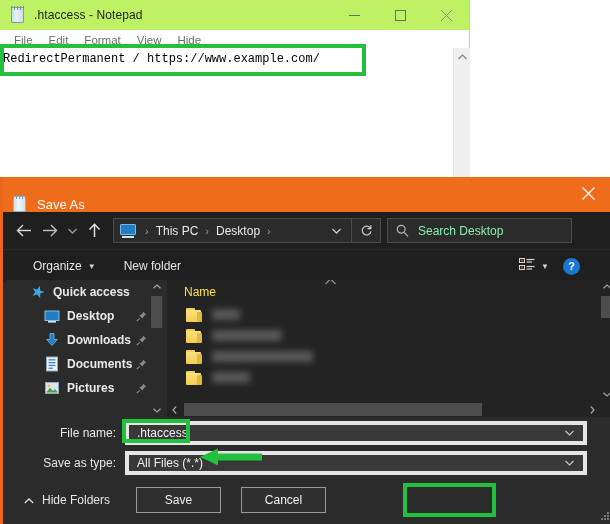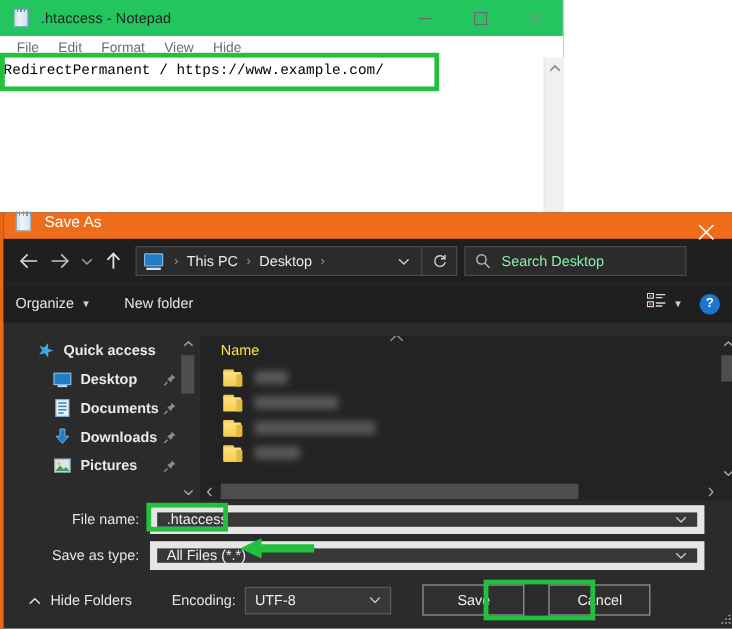--- a/index.html
+++ b/index.html
@@ -23,7 +23,7 @@
   .np-titlebar {
     position: relative;
     height: 30px;
-    background: #22c55e;
+    background: #bef264;
     display: flex; align-items: center;
   }
   .np-icon {

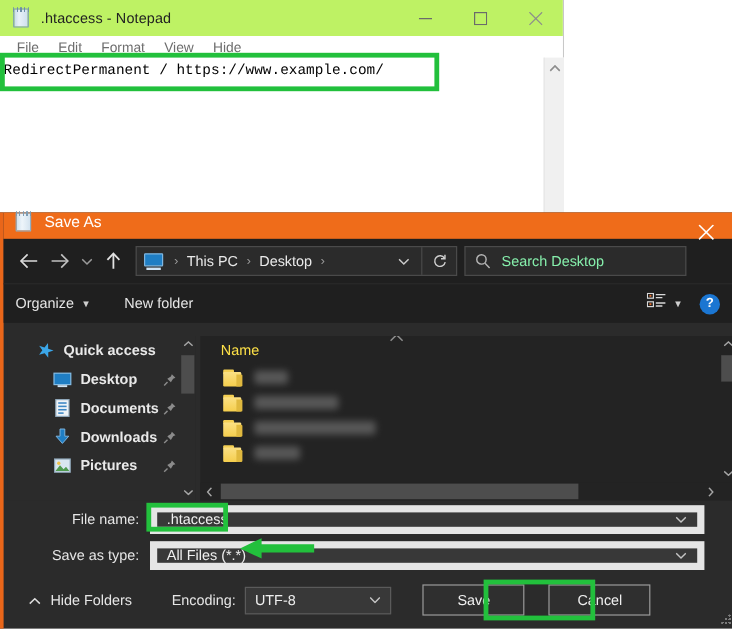--- a/index.html
+++ b/index.html
@@ -127,9 +127,9 @@
     color: #e8e8e8;
   }
   .sa-titlebar {
-    height: 22px;
+    height: 35px;
     background: #ef6c1a;
-    display: flex; align-items: flex-start;
+    display: flex; align-items: flex-end;
     position: relative;
   }
   .sa-ticon {

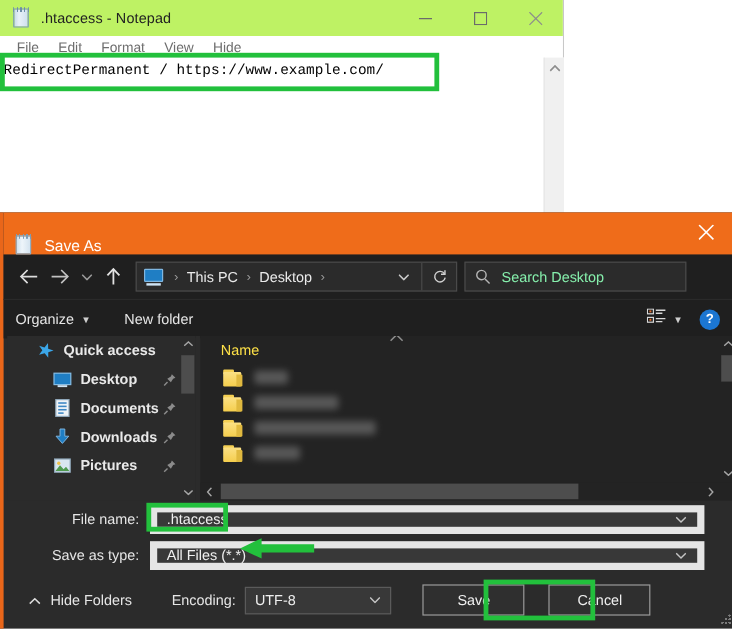--- a/index.html
+++ b/index.html
@@ -216,7 +216,7 @@
     height: 33px;
     background: #1f1f1f;
     display:flex; align-items:center;
-    padding: 0 10px;
+    padding: 0 30px;
     box-sizing:border-box;
     border-top: 1px solid #2a2a2a;
   }

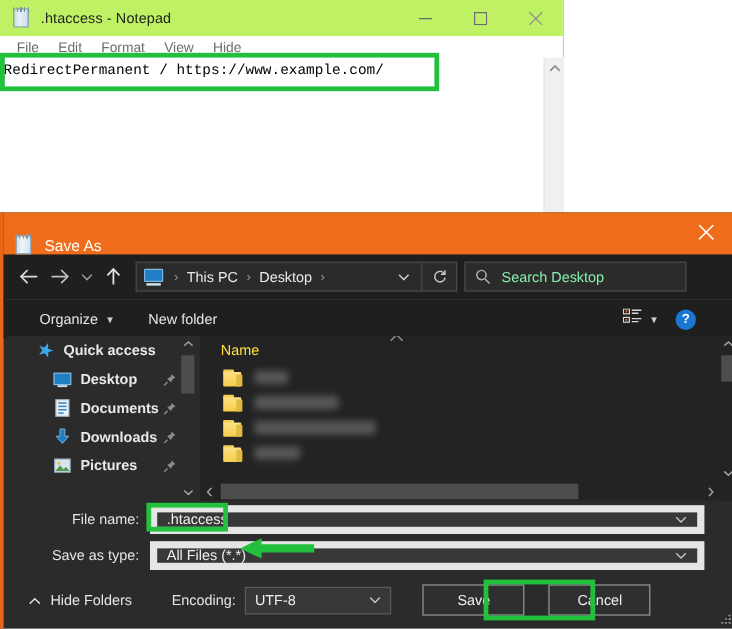--- a/index.html
+++ b/index.html
@@ -590,6 +590,20 @@
         <div class="np-item lvl1">
           <span class="ic">
             <svg width="16" height="16" viewBox="0 0 16 16">
+                <path d="M6 1.5 h4 v6 h3.3 L8 13.5 L2.7 7.5 H6 Z" fill="#1f7ec4" stroke="#7fb6e0" stroke-width="0.8"></path>
+              </svg>
+          </span>
+          <span class="np-label">Downloads</span>
+          <span class="np-pin">
+            <svg width="11" height="11" viewBox="0 0 11 11">
+                <path d="M7.2 0.8 L10.2 3.8 L8.3 4.6 L6.4 7.6 L3.4 4.6 L6.4 2.7 Z" fill="#8b8b8b"></path>
+                <line x1="3.6" y1="7.4" x2="0.8" y2="10.2" stroke="#8b8b8b" stroke-width="1.2"></line>
+              </svg>
+          </span>
+        </div>
+        <div class="np-item lvl1">
+          <span class="ic">
+            <svg width="16" height="16" viewBox="0 0 16 16">
                 <rect x="2.5" y="1" width="11" height="14" fill="#eef3f7" stroke="#8fa7ba" stroke-width="1"></rect>
                 <rect x="4.5" y="3.2" width="7" height="1.3" fill="#3d87c4"></rect>
                 <rect x="4.5" y="6" width="7" height="1.3" fill="#3d87c4"></rect>
@@ -598,20 +612,6 @@
               </svg>
           </span>
           <span class="np-label">Documents</span>
-          <span class="np-pin">
-            <svg width="11" height="11" viewBox="0 0 11 11">
-                <path d="M7.2 0.8 L10.2 3.8 L8.3 4.6 L6.4 7.6 L3.4 4.6 L6.4 2.7 Z" fill="#8b8b8b"></path>
-                <line x1="3.6" y1="7.4" x2="0.8" y2="10.2" stroke="#8b8b8b" stroke-width="1.2"></line>
-              </svg>
-          </span>
-        </div>
-        <div class="np-item lvl1">
-          <span class="ic">
-            <svg width="16" height="16" viewBox="0 0 16 16">
-                <path d="M6 1.5 h4 v6 h3.3 L8 13.5 L2.7 7.5 H6 Z" fill="#1f7ec4" stroke="#7fb6e0" stroke-width="0.8"></path>
-              </svg>
-          </span>
-          <span class="np-label">Downloads</span>
           <span class="np-pin">
             <svg width="11" height="11" viewBox="0 0 11 11">
                 <path d="M7.2 0.8 L10.2 3.8 L8.3 4.6 L6.4 7.6 L3.4 4.6 L6.4 2.7 Z" fill="#8b8b8b"></path>

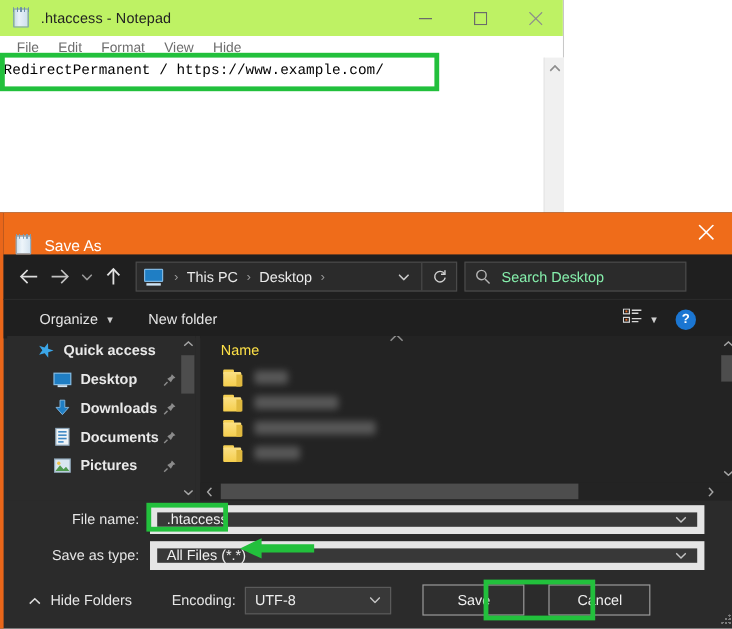--- a/index.html
+++ b/index.html
@@ -352,7 +352,7 @@
   }
   .combo {
     flex: 1 1 auto; height: 24px; margin-right: 26px;
-    border: 6px solid #e5e5e5; background:#383838;
+    border: 4px solid #e5e5e5; background:#383838;
     display:flex; align-items:center;
     box-sizing:border-box; position:relative;
   }

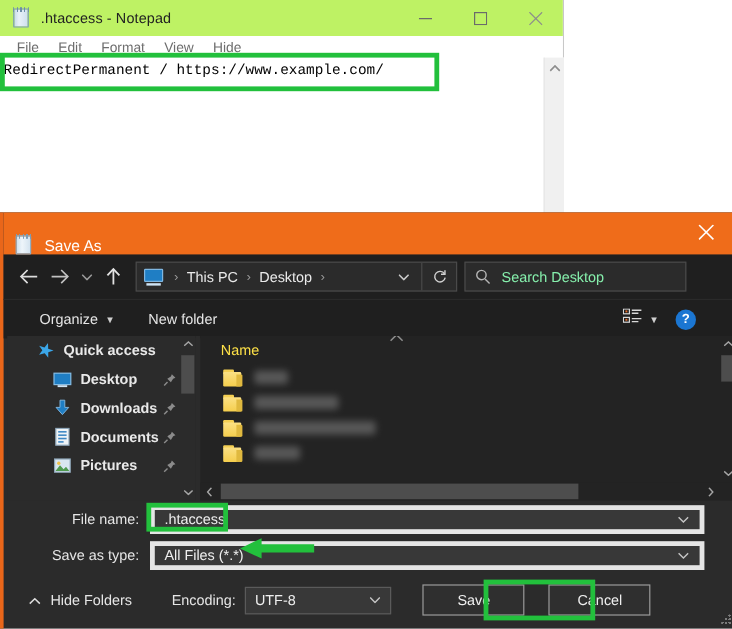--- a/index.html
+++ b/index.html
@@ -761,17 +761,6 @@
         <span>Hide Folders</span>
       </span>
 
-      <span class="enc-group">
-        <span class="enc-label">Encoding:</span>
-        <span class="enc-combo">
-          <span class="val">UTF-8</span>
-          <span class="chev">
-            <svg width="9" height="6" viewBox="0 0 9 6">
-                <path d="M0.5 1 L4.5 5 L8.5 1" fill="none" stroke="#c5c5c5" stroke-width="1.2"></path>
-              </svg>
-          </span>
-        </span>
-      </span>
 
       <span class="btn" id="btn-save">Save</span>
       <span class="btn" id="btn-cancel">Cancel</span>

